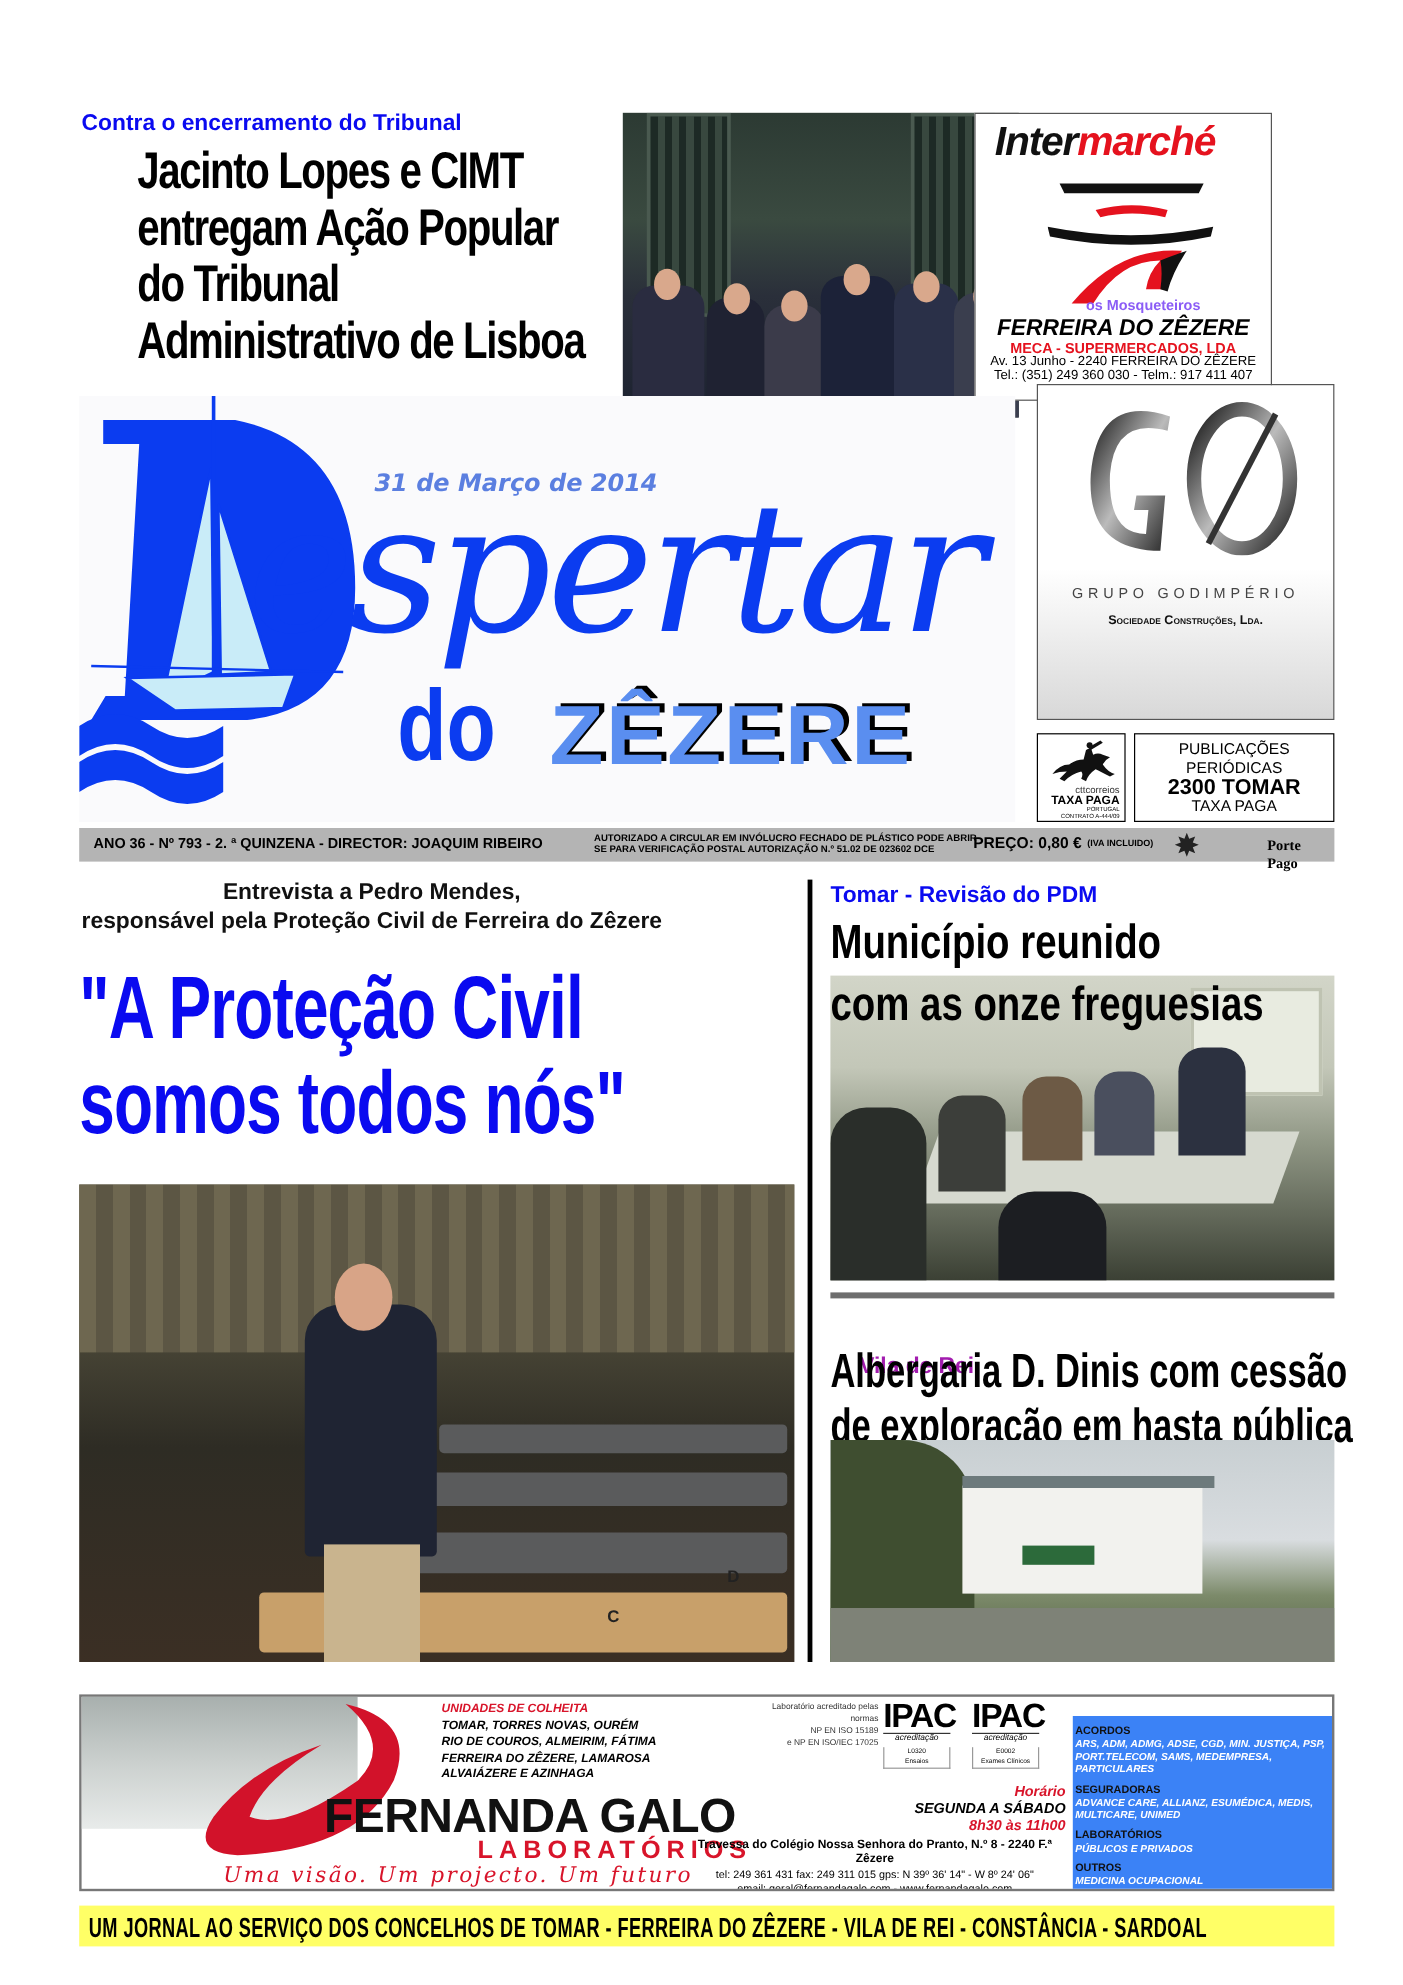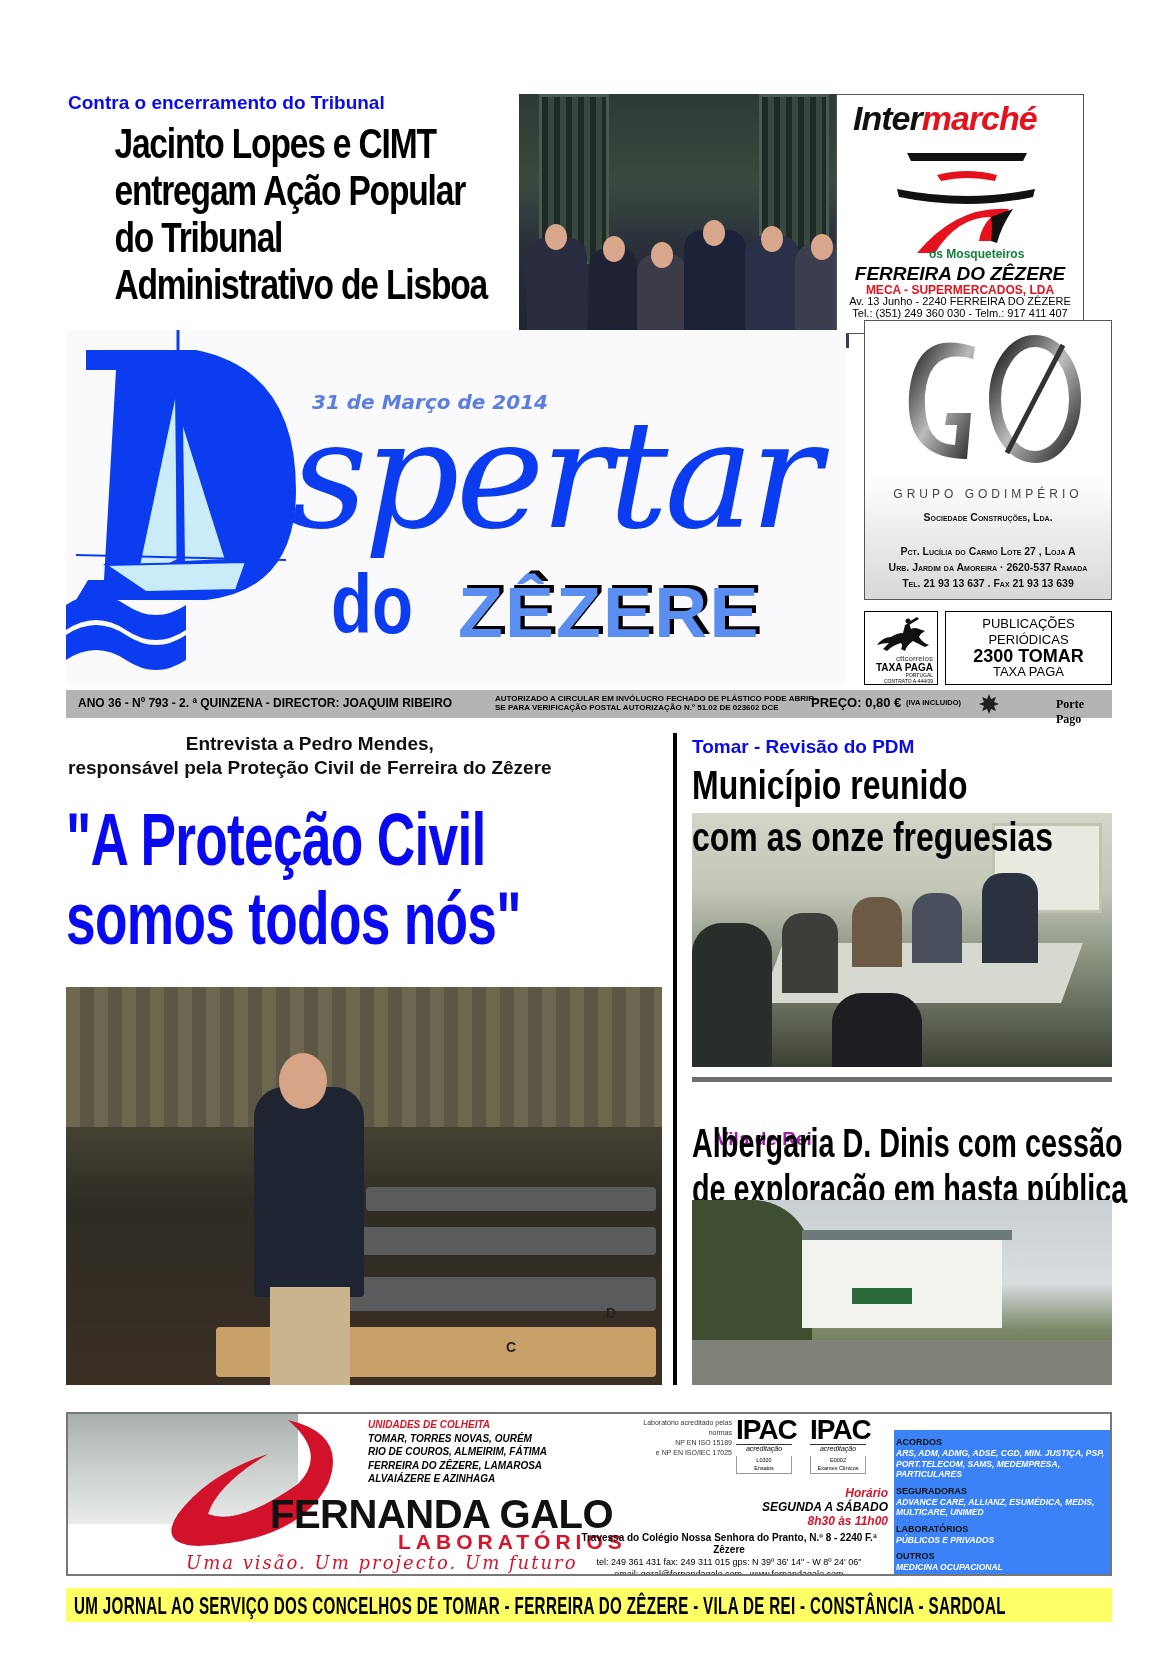--- a/index.html
+++ b/index.html
@@ -19,7 +19,7 @@
   .head { position:absolute; width:22px; height:26px; border-radius:50%; background:#d9a88c; }
 
   
-  #ad-intermarche { left: 836px; top: 94px; width: 248px; height: 240px; border: 1px solid #555; background:#fff; }
+  #ad-intermarche { left: 812px; top: 94px; width: 248px; height: 240px; border: 1px solid #555; background:#fff; }
   #im-logo { position:absolute; left: 16px; top: 4px; font-size: 34px; font-weight:700; font-style: italic; letter-spacing:-1px; }
   #im-logo .inter { color:#111; }
   #im-logo .marche { color:#e5121e; }

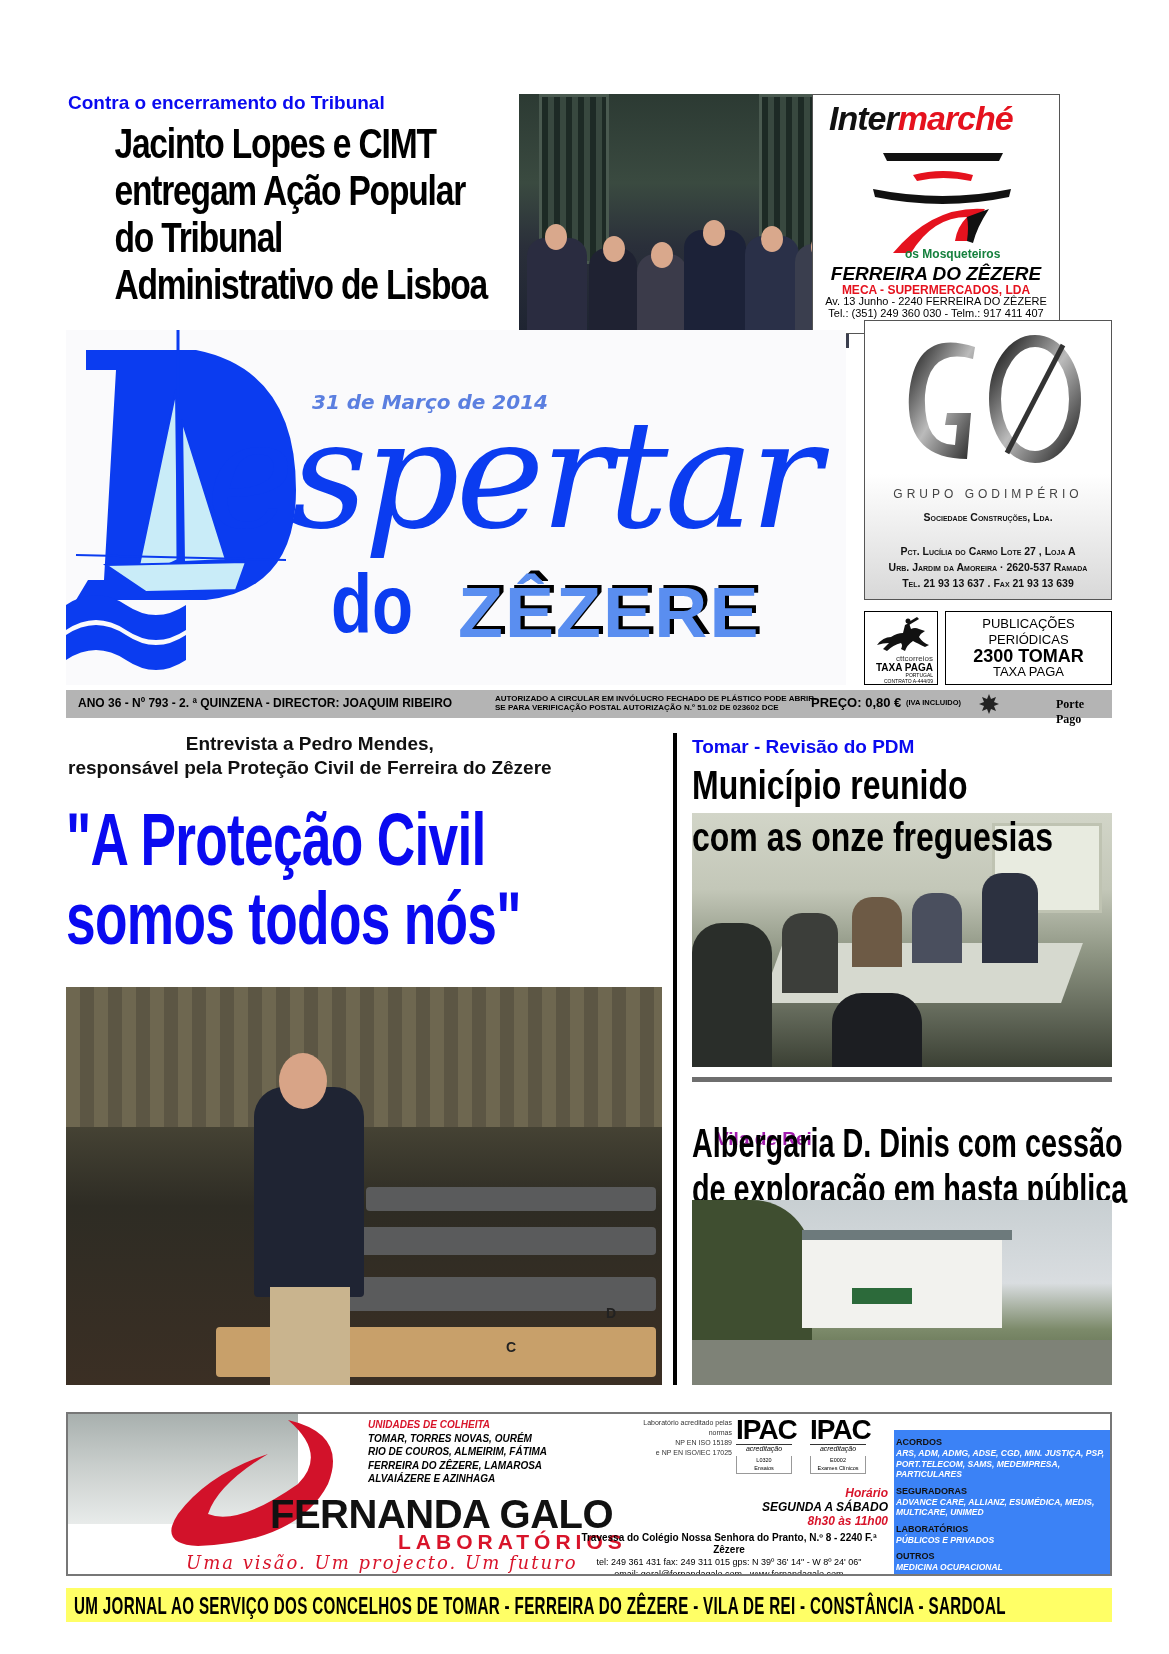--- a/index.html
+++ b/index.html
@@ -24,7 +24,7 @@
   #im-logo .inter { color:#111; }
   #im-logo .marche { color:#e5121e; }
   #im-swoosh { position:absolute; left: 60px; top: 50px; width: 140px; height: 110px; }
-  #im-mosq { position:absolute; left: 92px; top: 152px; font-size: 12px; font-weight:700; color:#15803d; }
+  #im-mosq { position:absolute; left: 92px; top: 152px; font-size: 12px; font-weight:700; color:#8b5cf6; }
   #im-city { position:absolute; left: 0; width:100%; top: 168px; text-align:center; font-size: 19px; font-style: italic; font-weight:700; color:#000; }
   #im-meca { position:absolute; left:0; width:100%; top: 188px; text-align:center; font-size: 12px; font-weight:700; color:#e5121e; }
   #im-addr { position:absolute; left:0; width:100%; top: 200px; text-align:center; font-size: 11px; line-height:12px; color:#000; }

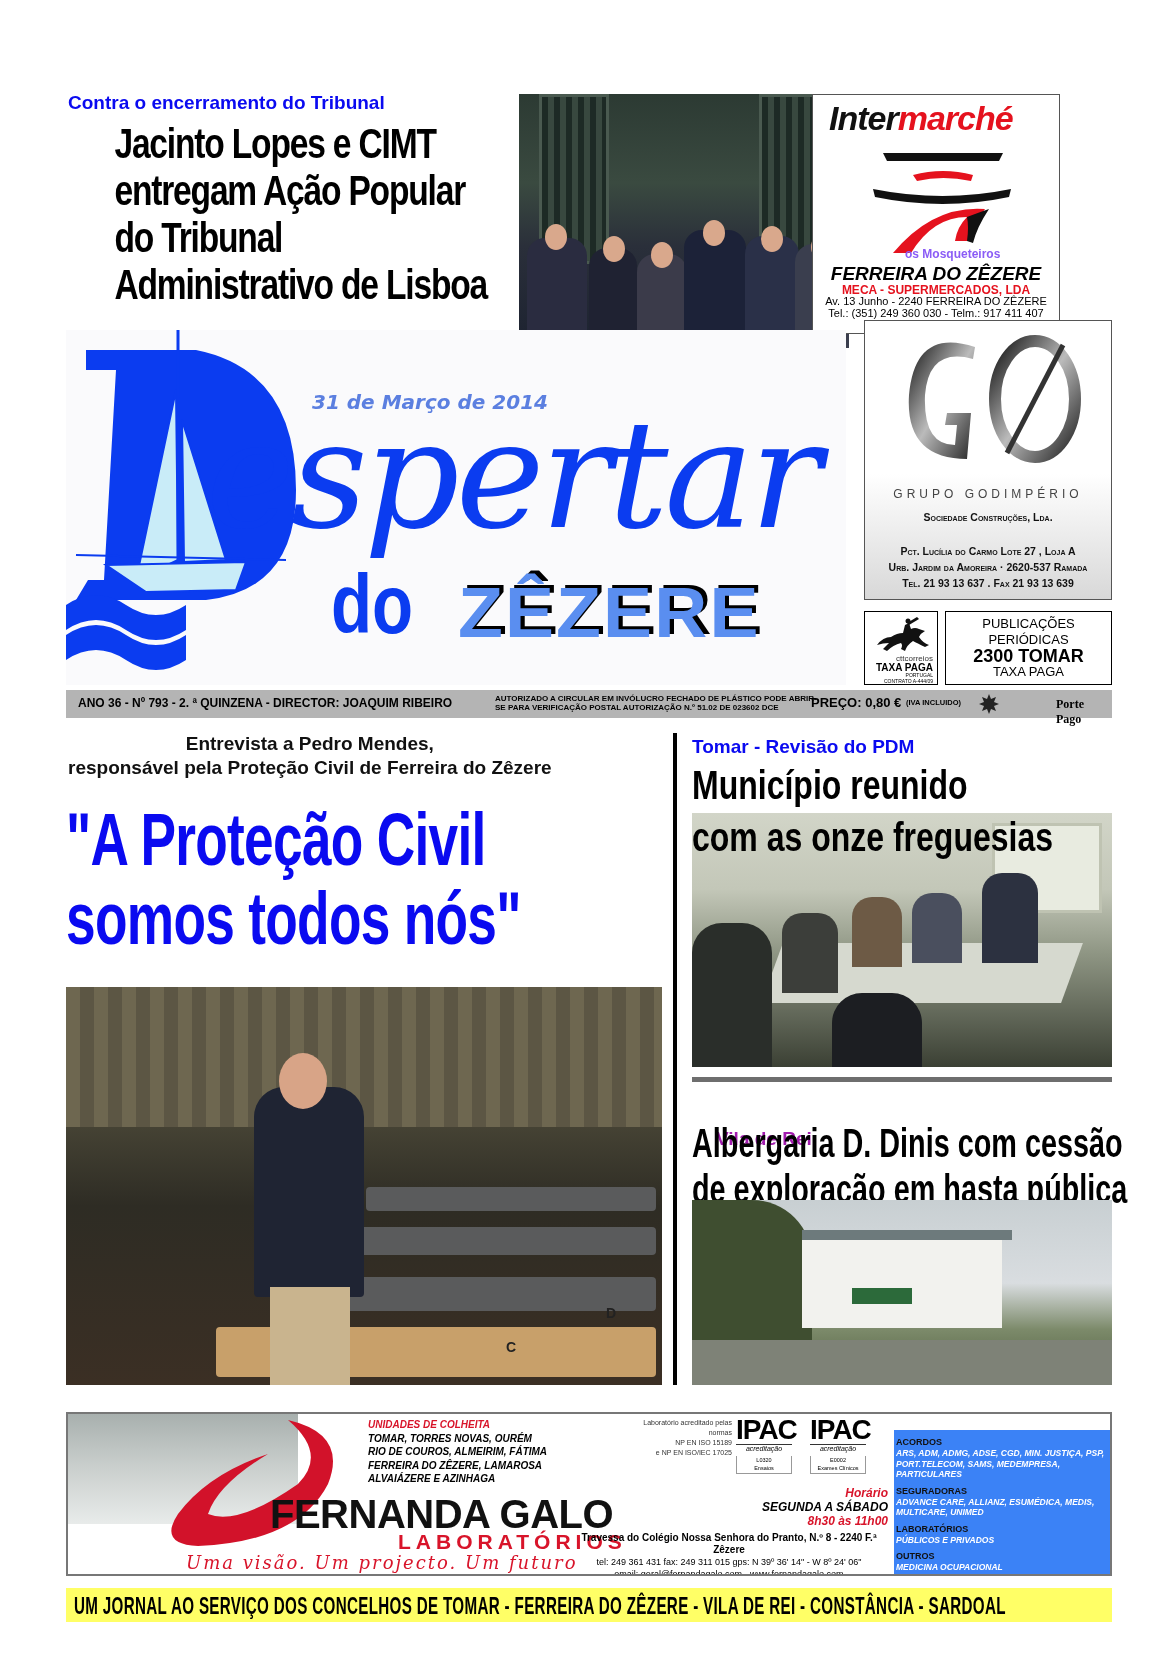--- a/index.html
+++ b/index.html
@@ -174,11 +174,6 @@
   </svg>
   <div id="go-group">GRUPO GODIMPÉRIO</div>
   <div id="go-soc">Sociedade Construções, Lda.</div>
-  <div id="go-addr">
-    <div>Pct. Lucília do Carmo Lote 27 , Loja A</div>
-    <div>Urb. Jardim da Amoreira · 2620-537 Ramada</div>
-    <div>Tel. 21 93 13 637 . Fax 21 93 13 639</div>
-  </div>
 </div>
 
 <div class="abs" id="ctt-box">

